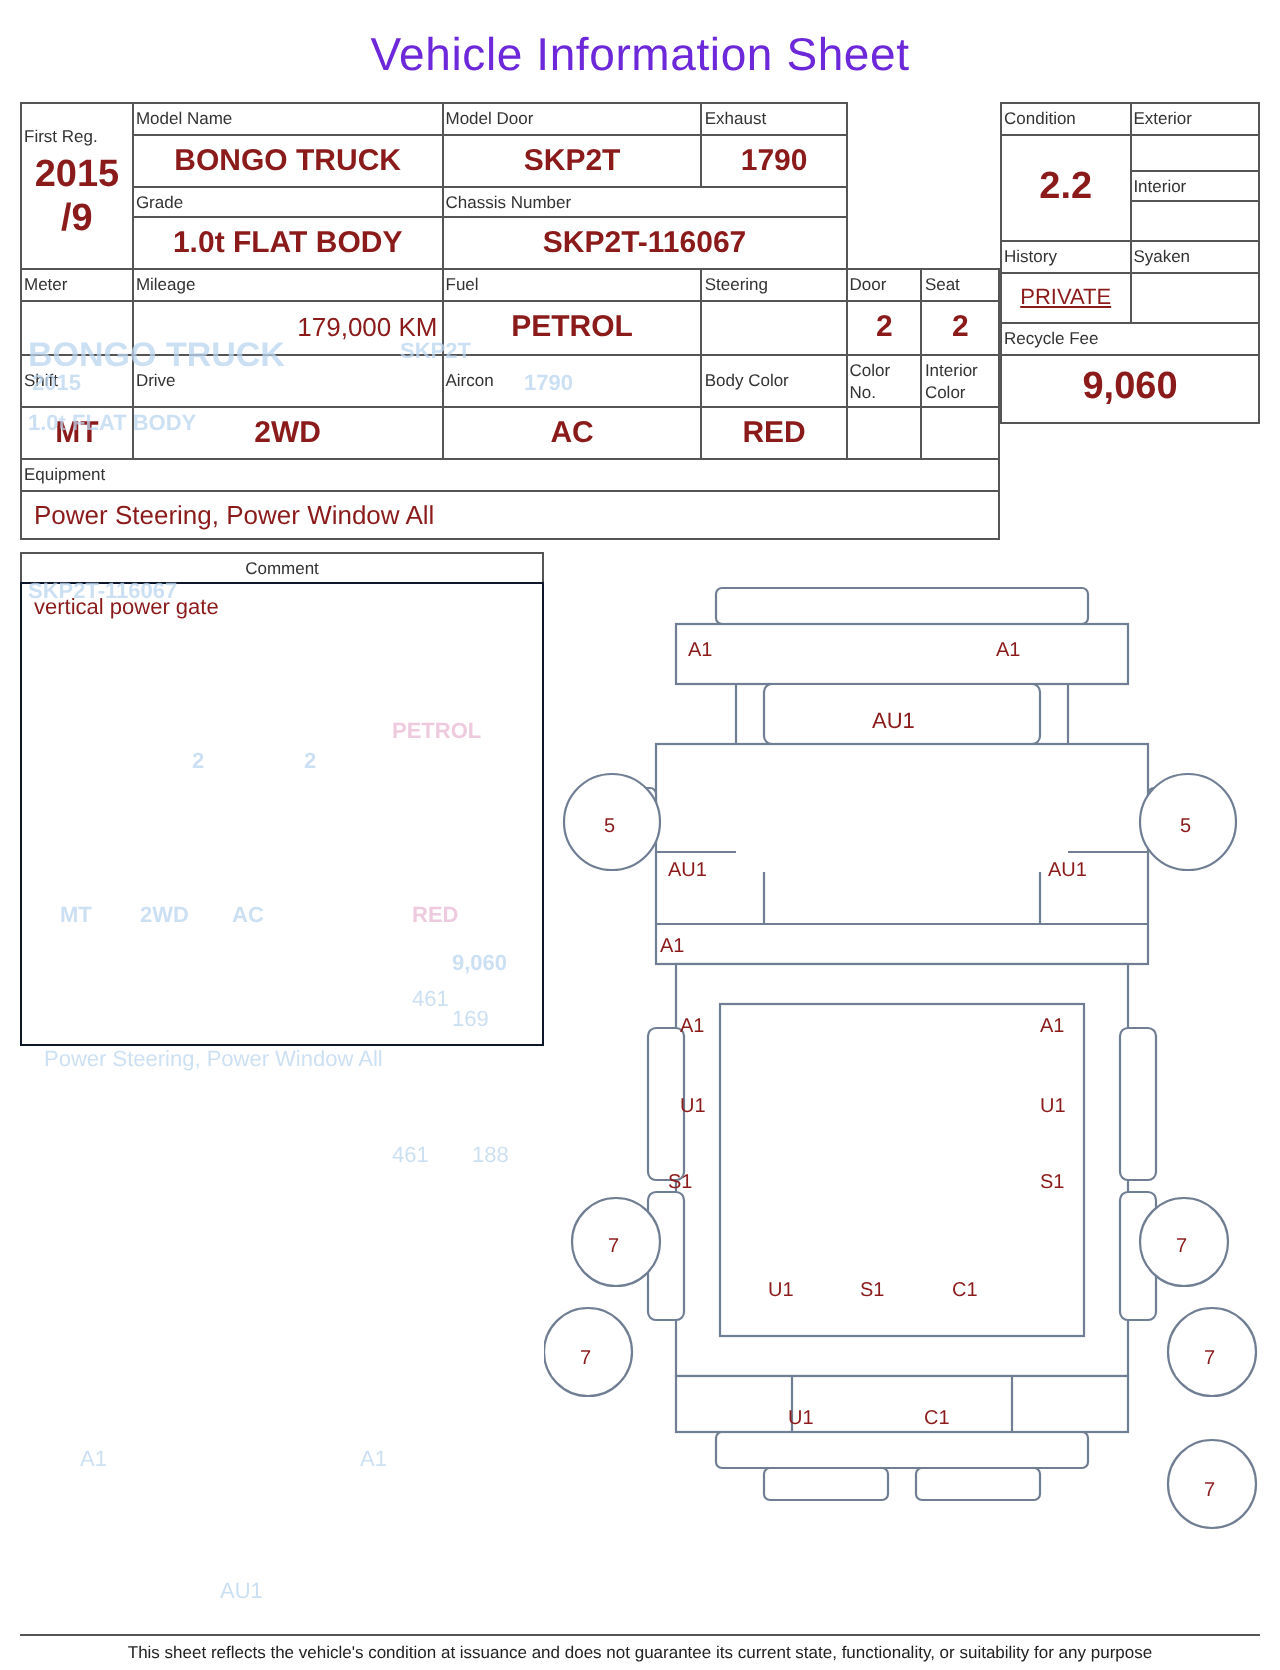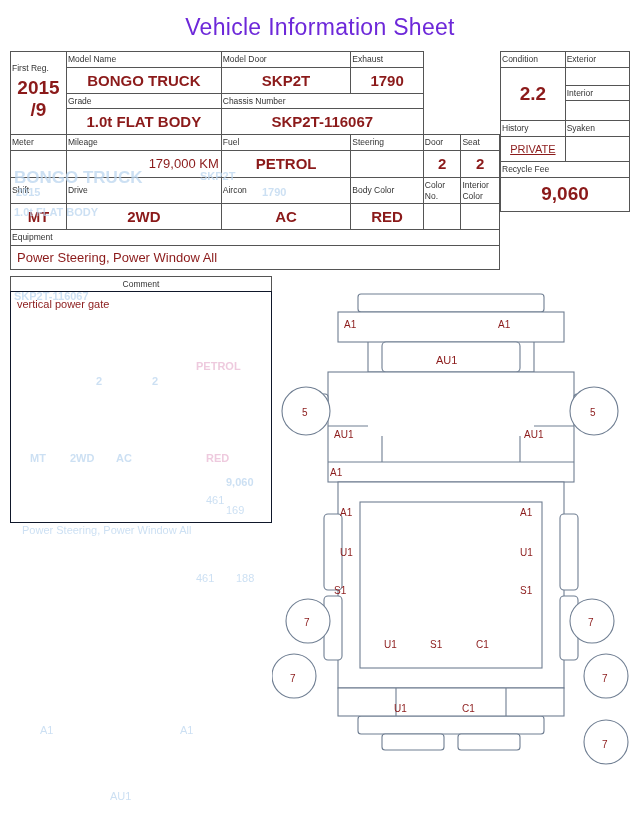--- a/index.html
+++ b/index.html
@@ -283,6 +283,7 @@
     <div class="wm" style="left:110px; top:790px;">AU1</div>
   </div>
 
+  <div class="footer">This sheet reflects the vehicle's condition at issuance and does not guarantee its current state, functionality, or suitability for any purpose</div>
 </div>
 
 </body></html>

